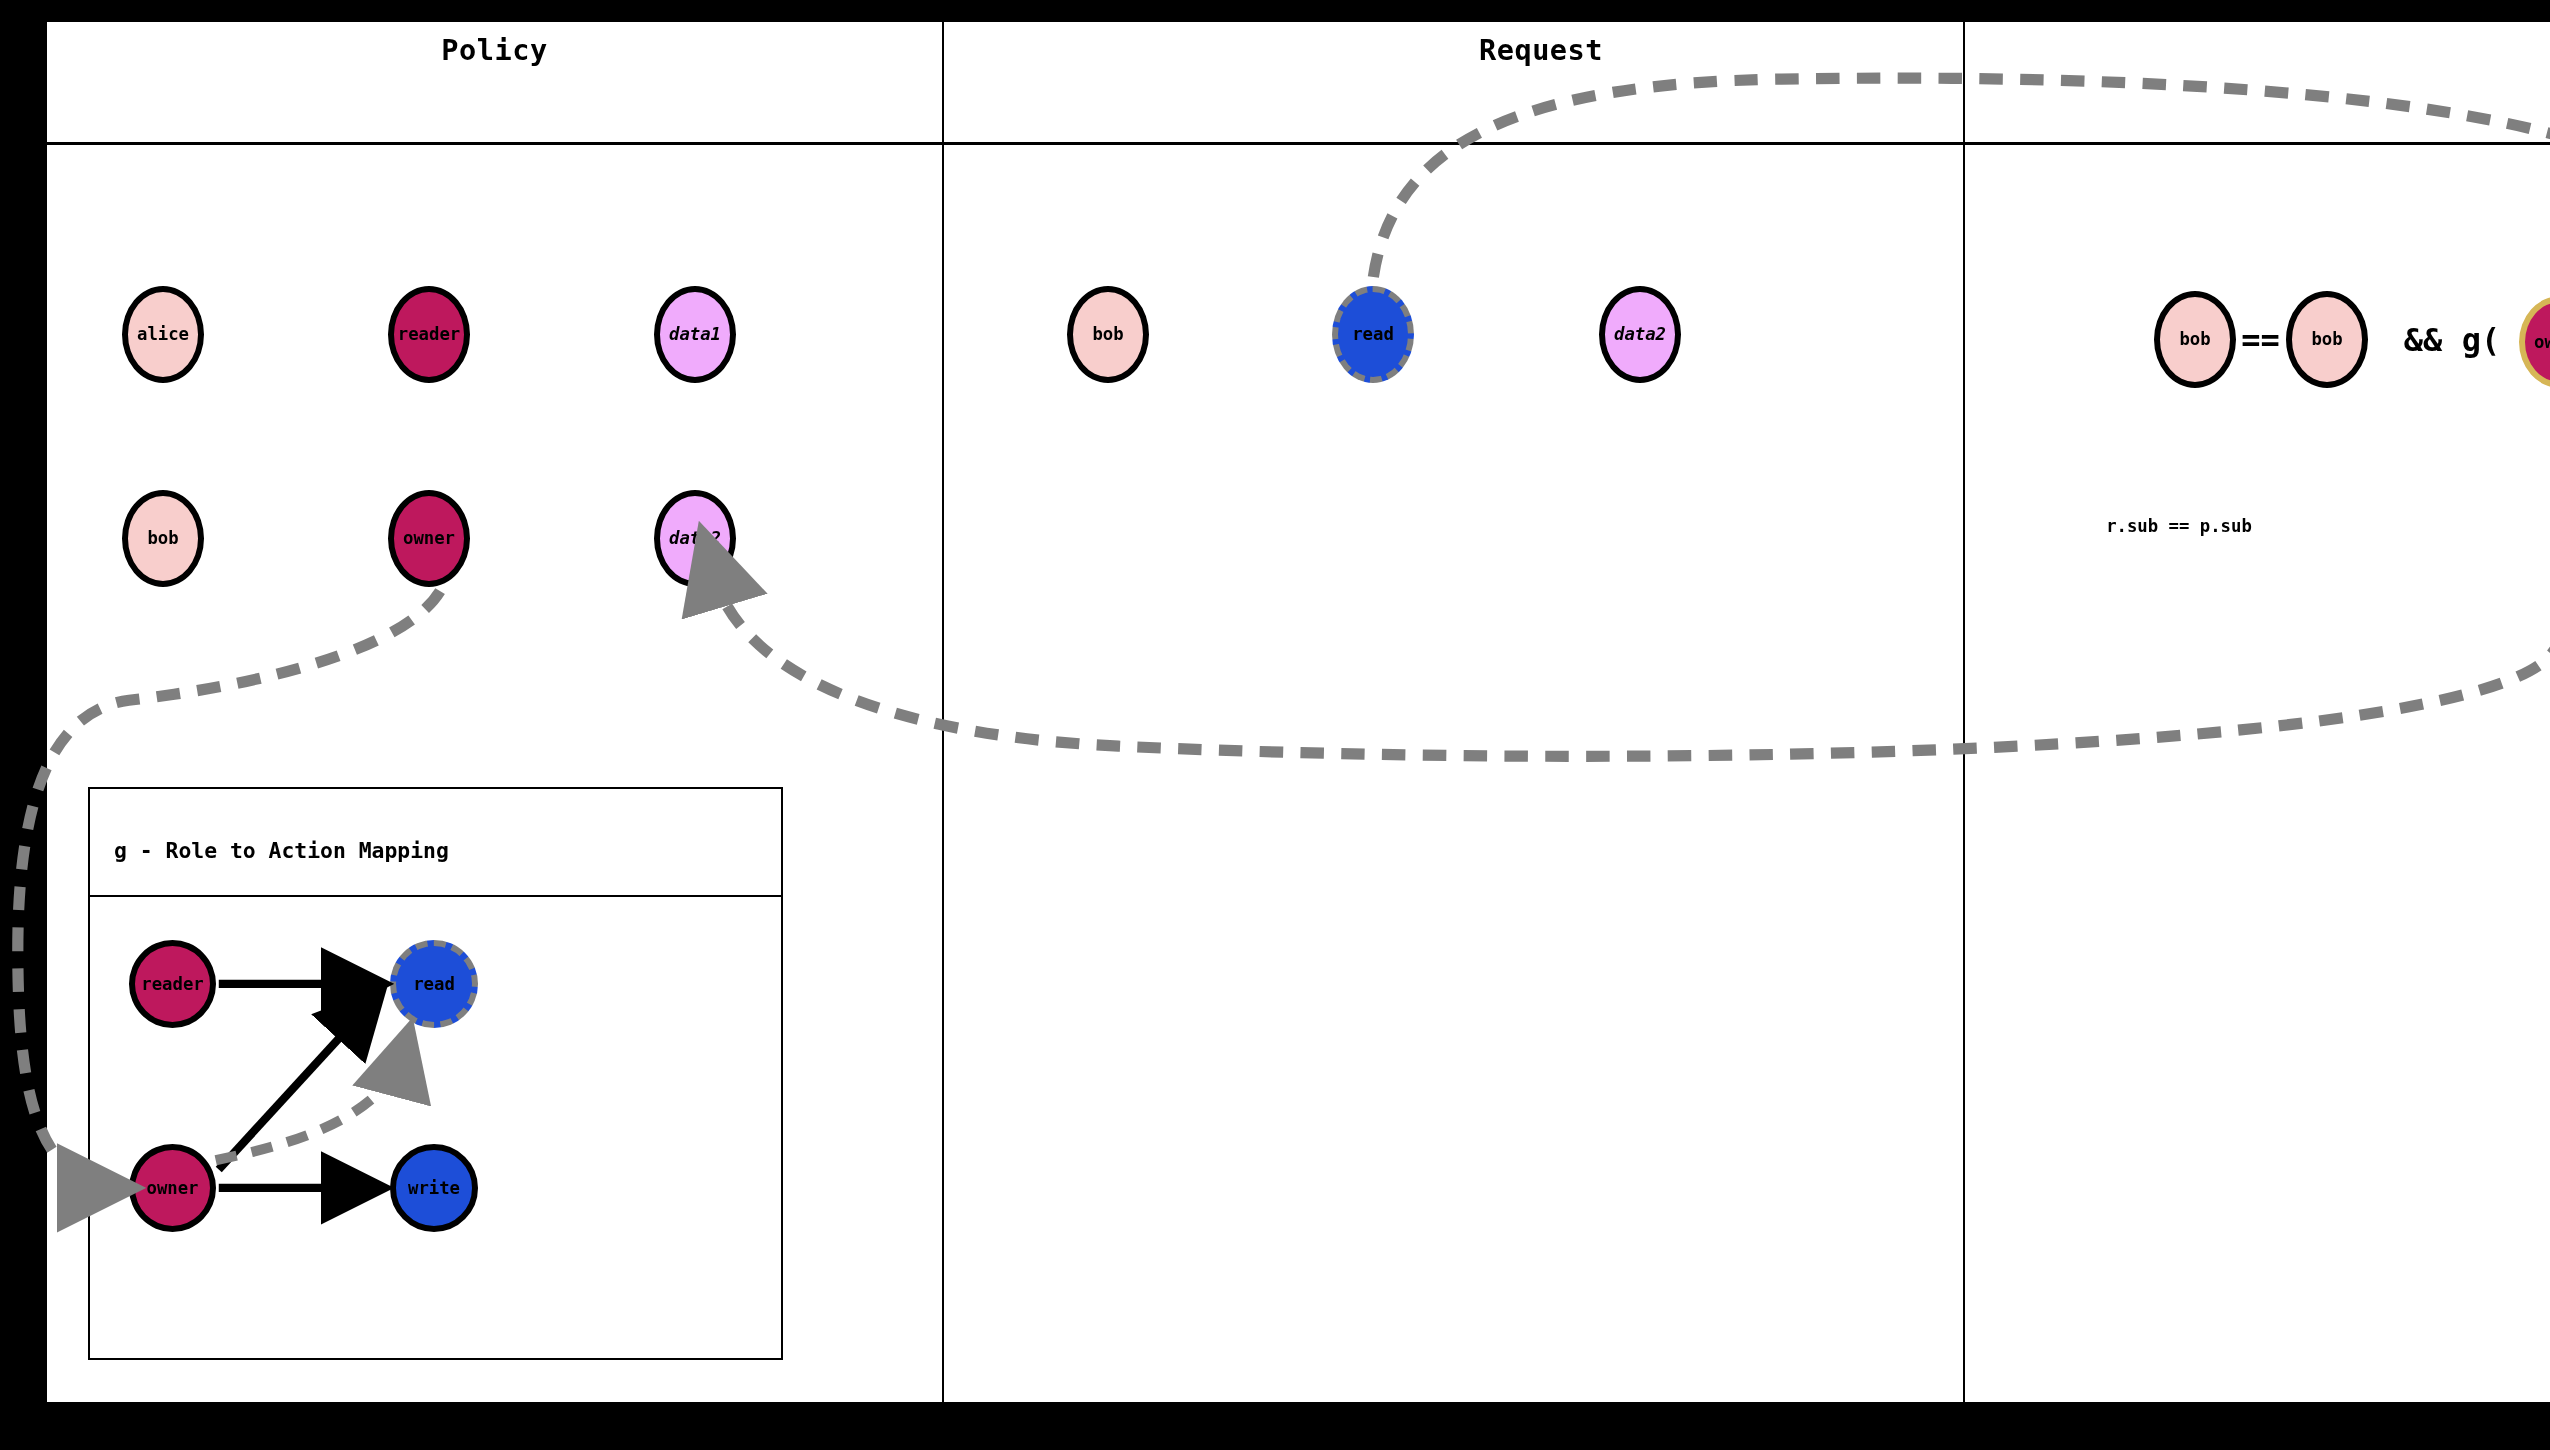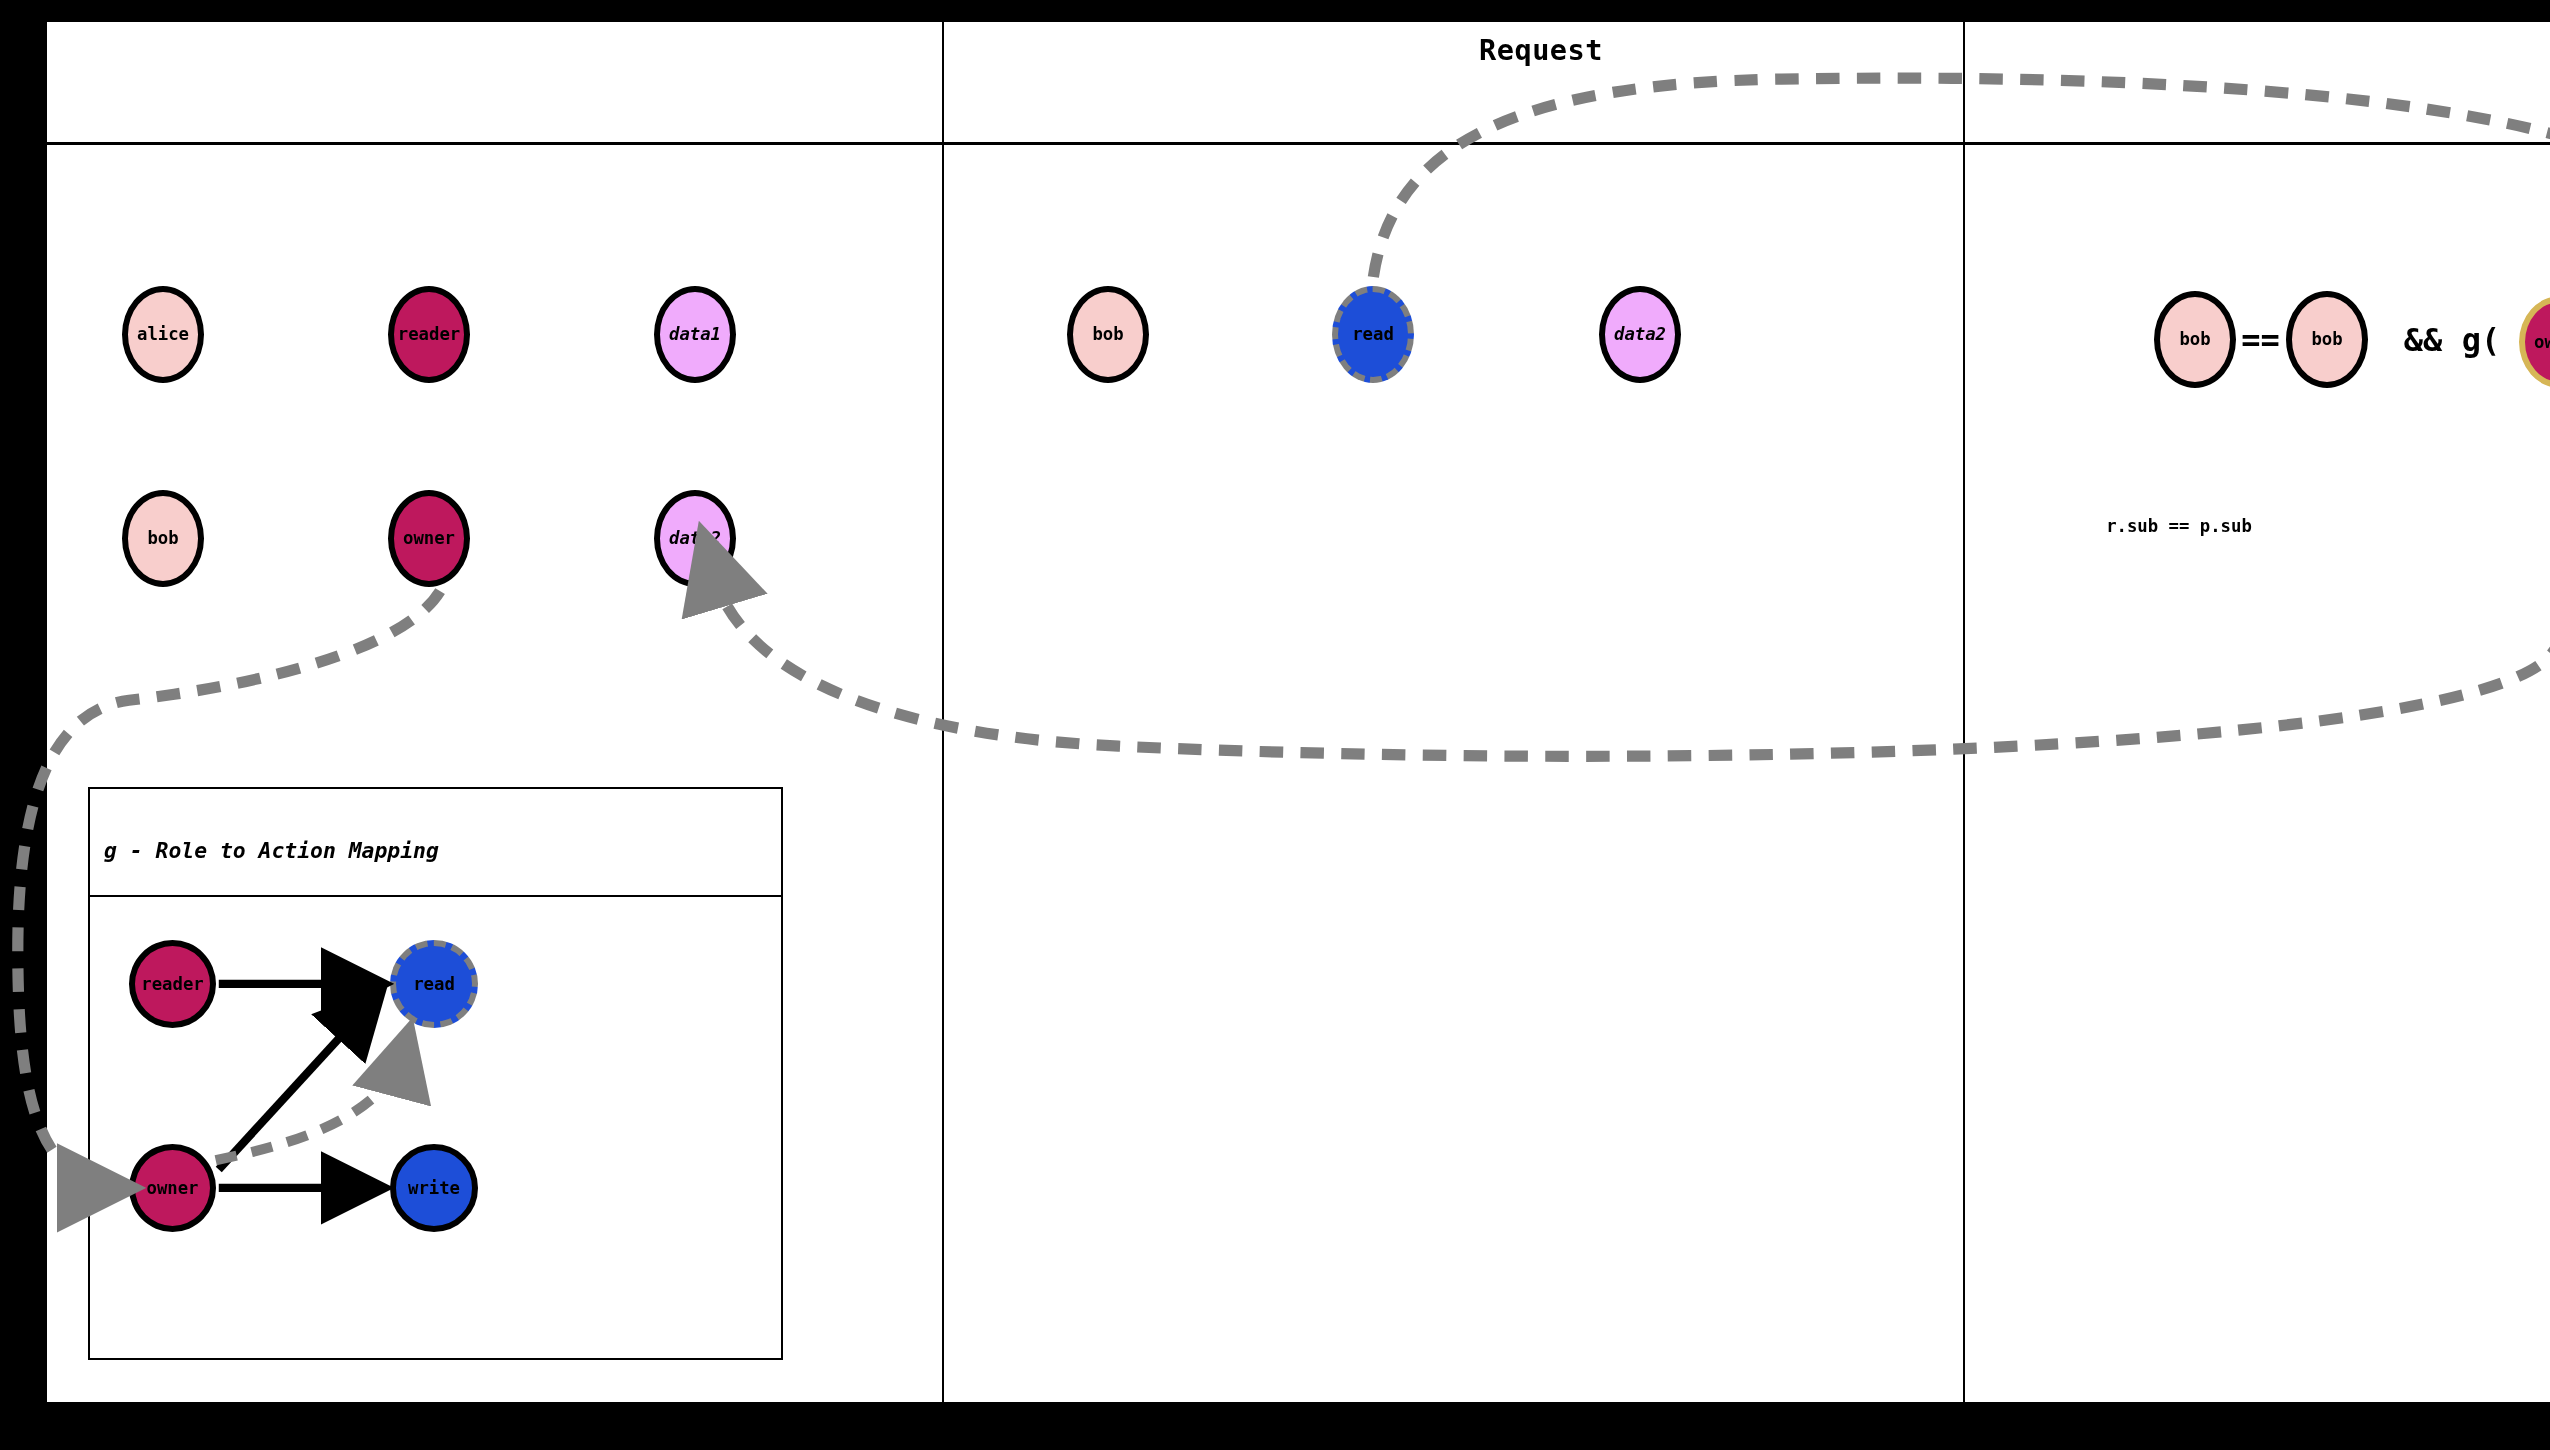--- a/index.html
+++ b/index.html
@@ -53,6 +53,7 @@
   <div class="vrule" style="left:1916px;top:0;height:1380px;"></div>
   <div class="hrule" style="top:120px;"></div>
 
+  <div class="col-title" style="left:0;top:10.2px;width:895px;">Policy</div>
   <div class="col-title" style="left:897px;top:10.2px;width:1194px;">Request</div>
   <div class="col-title" style="left:1918px;top:10.2px;width:1567px;">Matching</div>
 

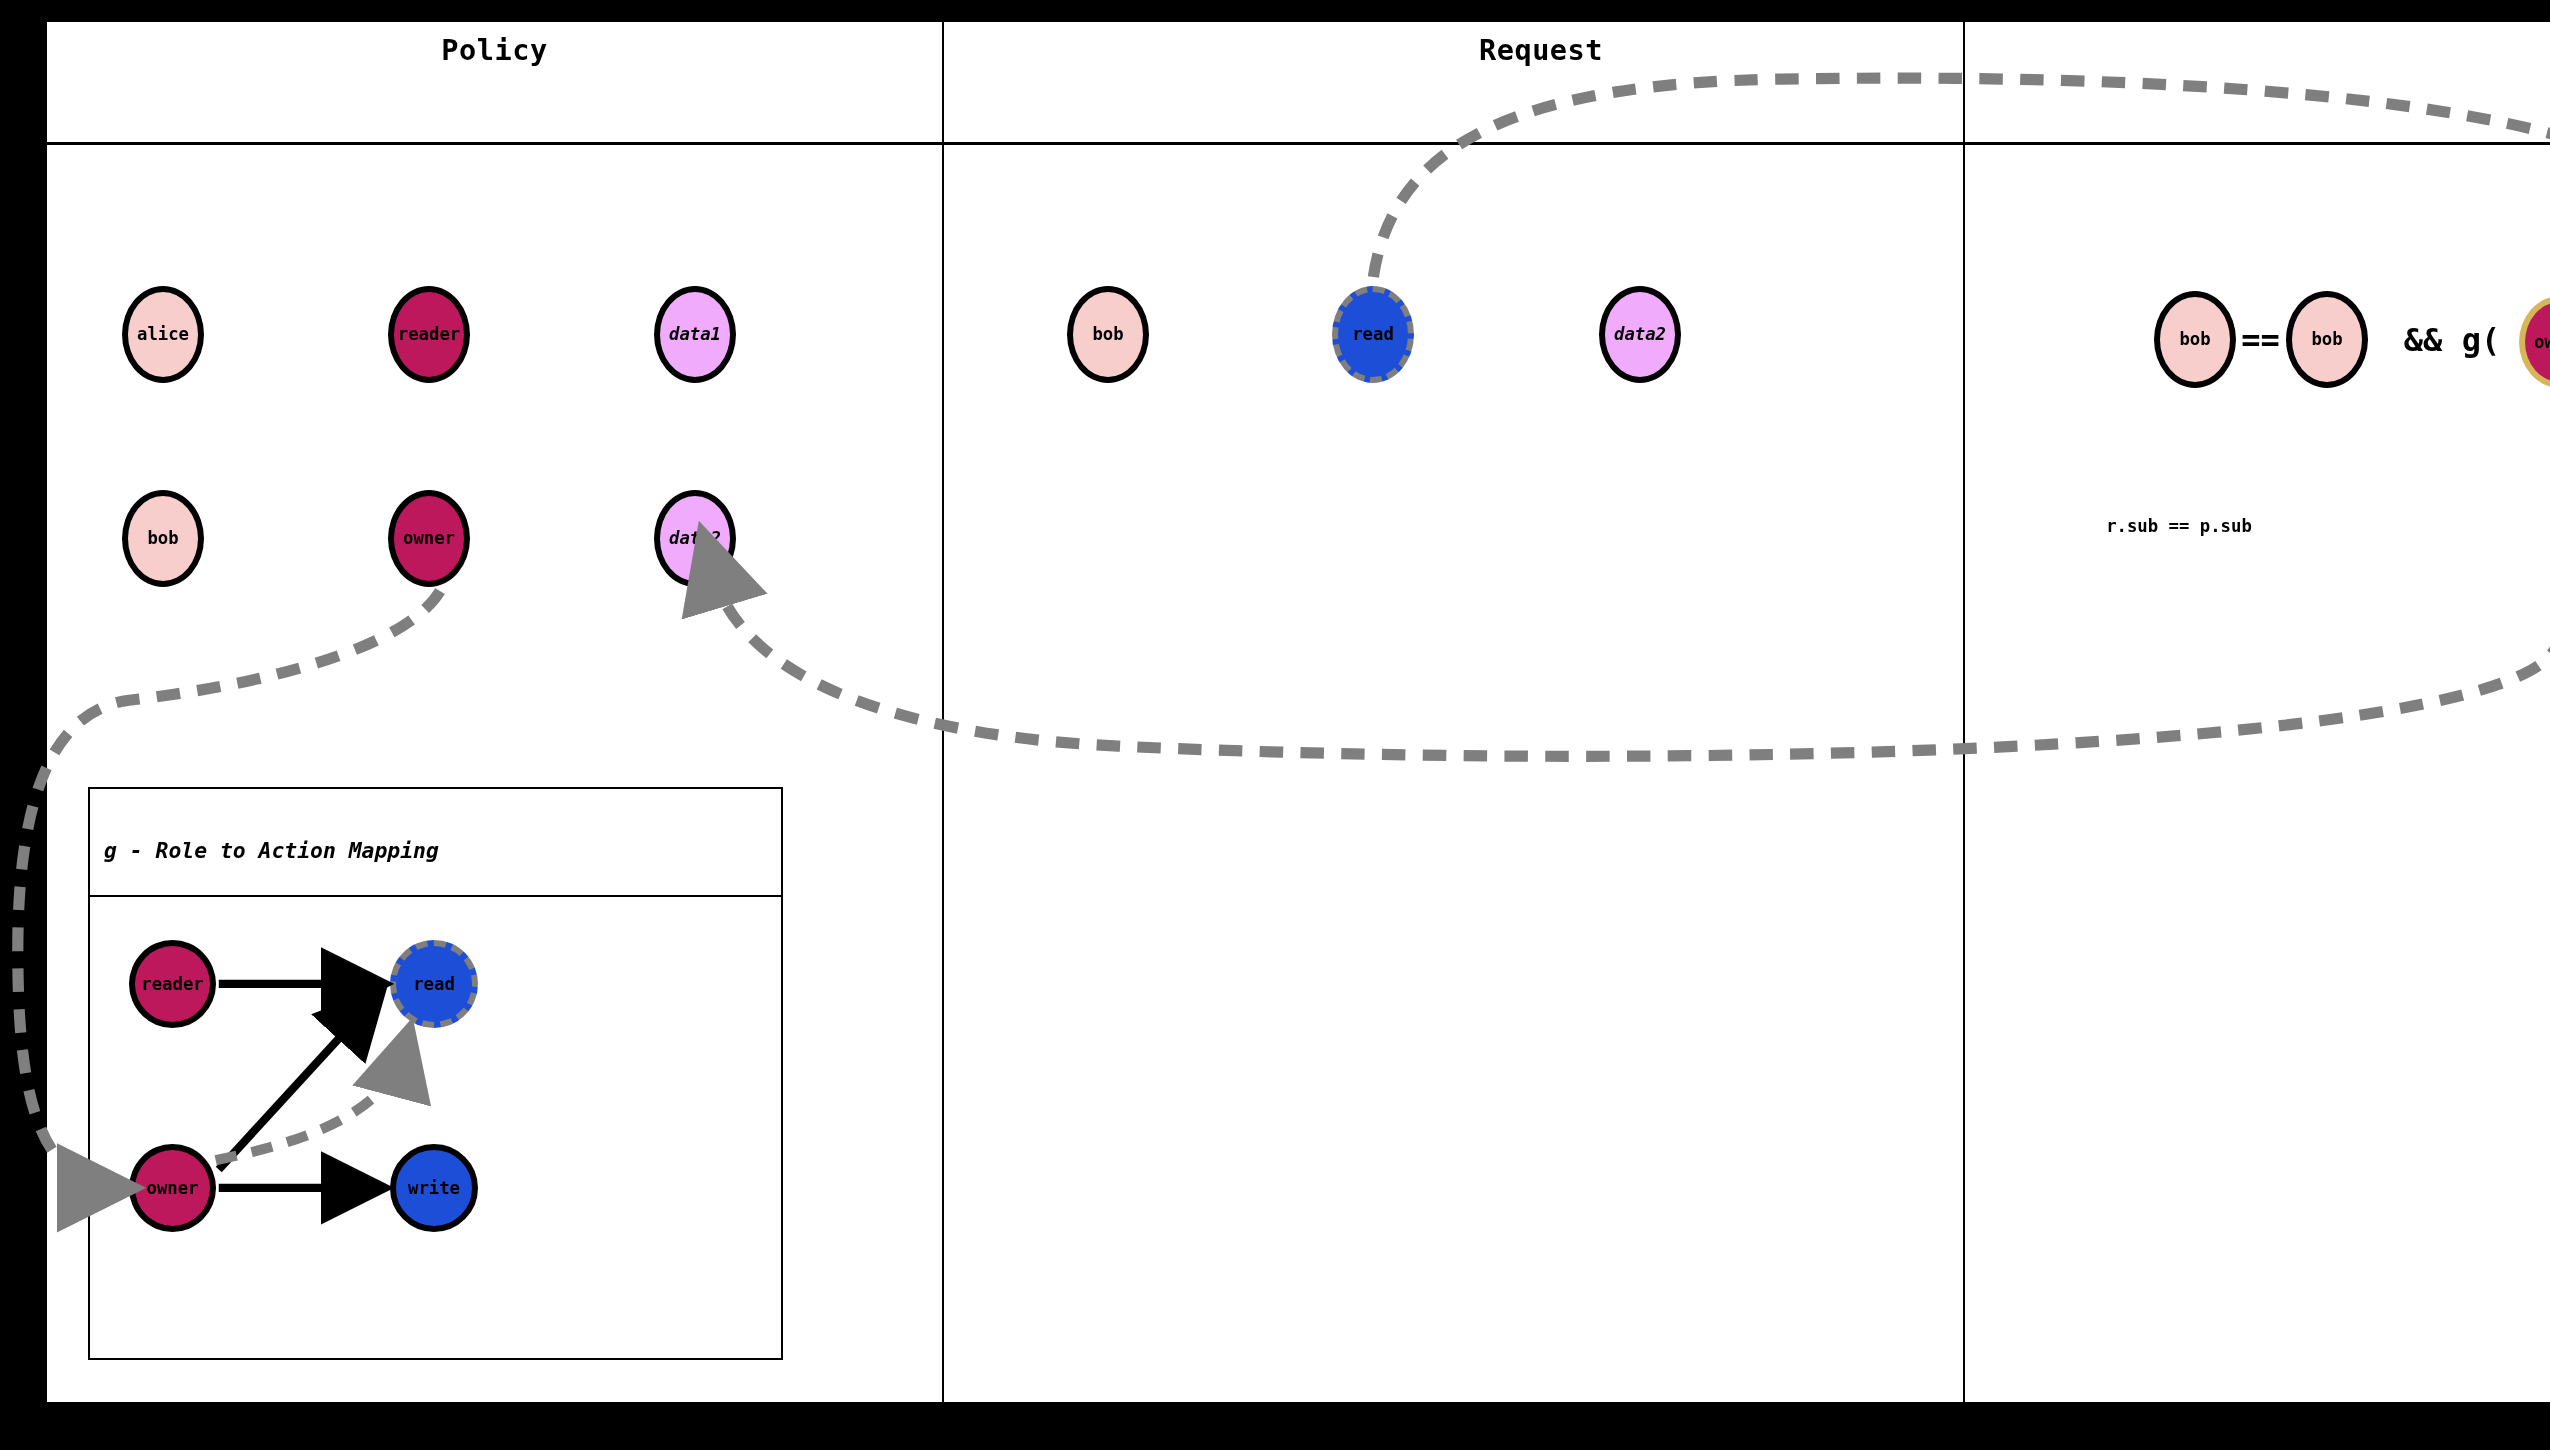--- a/index.html
+++ b/index.html
@@ -81,7 +81,7 @@
   <div class="caption" style="left:2438px;top:494px;width:306px;">g(p.act, r.act)</div>
 
   <div class="gbox" style="left:41px;top:765px;width:695px;height:573px;"></div>
-  <div class="gbox-title" style="left:57px;top:816px;font-style:italic;">g - Role to Action Mapping</div>
+  <div class="gbox-title" style="left:67px;top:816px;">g - Role to Action Mapping</div>
   <div class="gbox-sep" style="left:41px;top:873px;width:695px;"></div>
 
   <div class="node n-solid fill-yellow" style="left:82px;top:918px;width:87px;height:88px;">reader</div>

